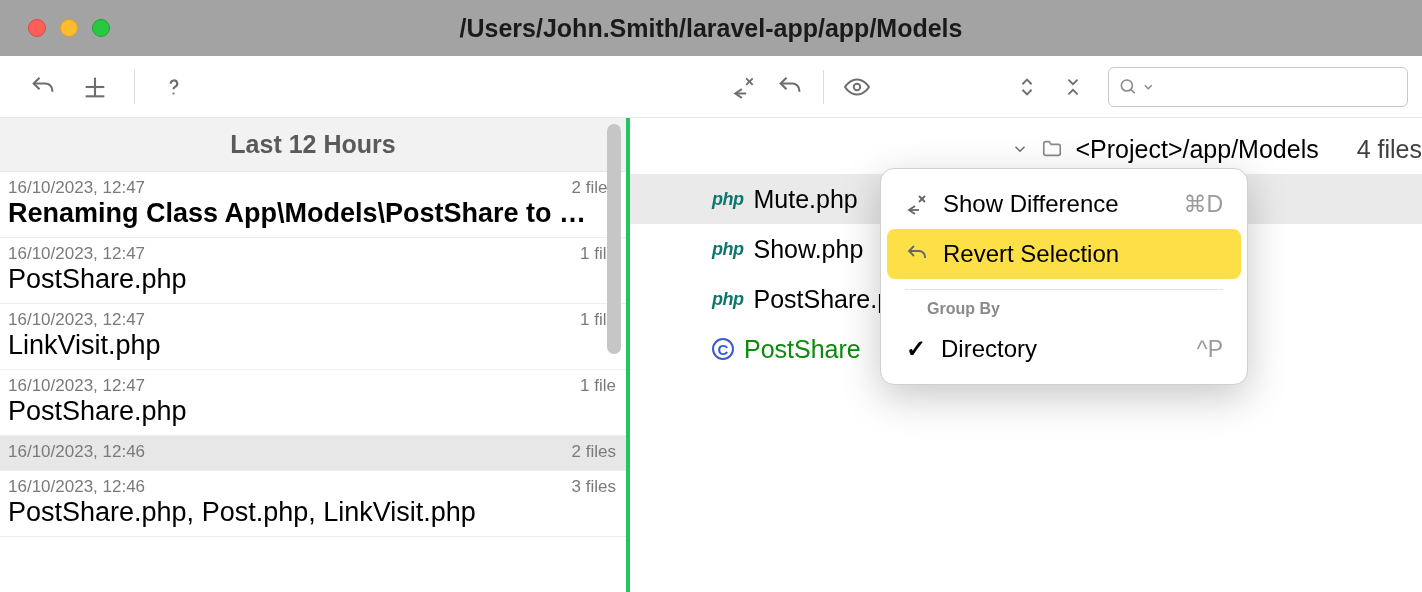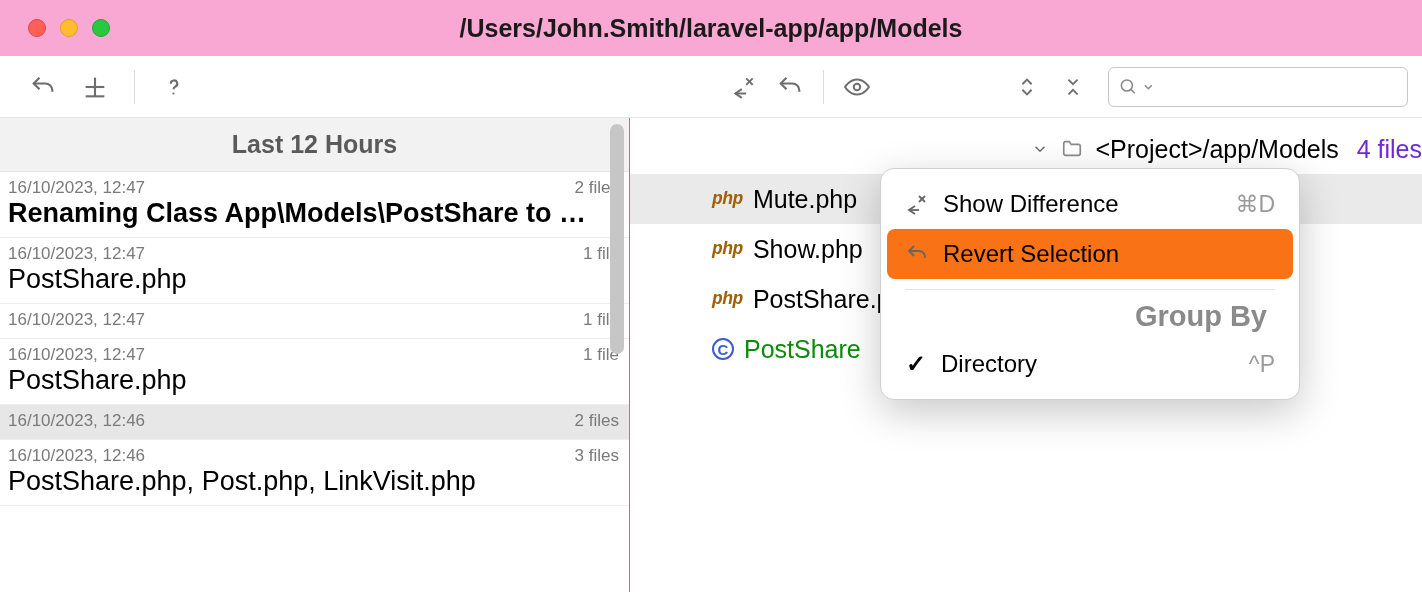--- a/index.html
+++ b/index.html
@@ -4,7 +4,7 @@
 <style>
   * { box-sizing: border-box; margin: 0; padding: 0; }
   html, body { width: 1422px; height: 592px; font-family: -apple-system, "Helvetica Neue", Arial, sans-serif; background:#fff; color:#000; }
-  .titlebar { height:56px; display:flex; align-items:center; position:relative; background:#f9a8d4; }
+  .titlebar { height:56px; display:flex; align-items:center; position:relative; background:#a3a3a3; }
   .traffic { display:flex; gap:14px; padding-left:28px; }
   .dot { width:18px; height:18px; border-radius:50%; }
   .dot.red { background:#ff5f57; border:1px solid #e24640; }

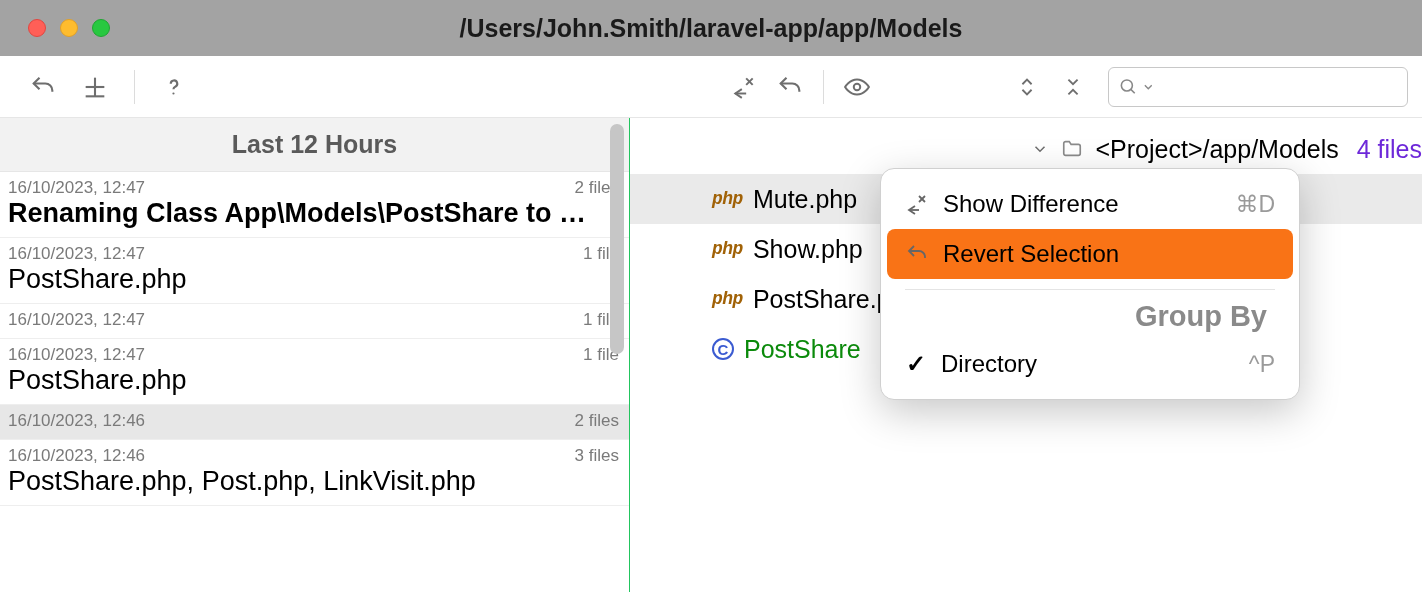--- a/index.html
+++ b/index.html
@@ -19,7 +19,7 @@
   .searchbox { width:300px; height:40px; border:1.5px solid #c8c8c8; border-radius:6px; display:flex; align-items:center; padding:0 10px; gap:6px; color:#888; margin-left:10px; }
   .searchbox input { border:none; outline:none; font-size:20px; width:100%; background:transparent; }
   .content { display:flex; height:calc(592px - 56px - 62px); position:relative; }
-  .left-pane { width:630px; border-right:1px solid #22c55e; position:relative; overflow:hidden; }
+  .left-pane { width:630px; border-right:4px solid #22c55e; position:relative; overflow:hidden; }
   .group-header { text-align:center; font-weight:700; font-size:25px; color:#5a5a5a; background:#f2f2f2; padding:12px 0; border-bottom:1px solid #e6e6e6; }
   .history-list { overflow-y:auto; height:calc(100% - 50px); }
   .hist-item { padding:6px 10px 8px 8px; border-bottom:1px solid #eee; background:#fff; cursor:default; }

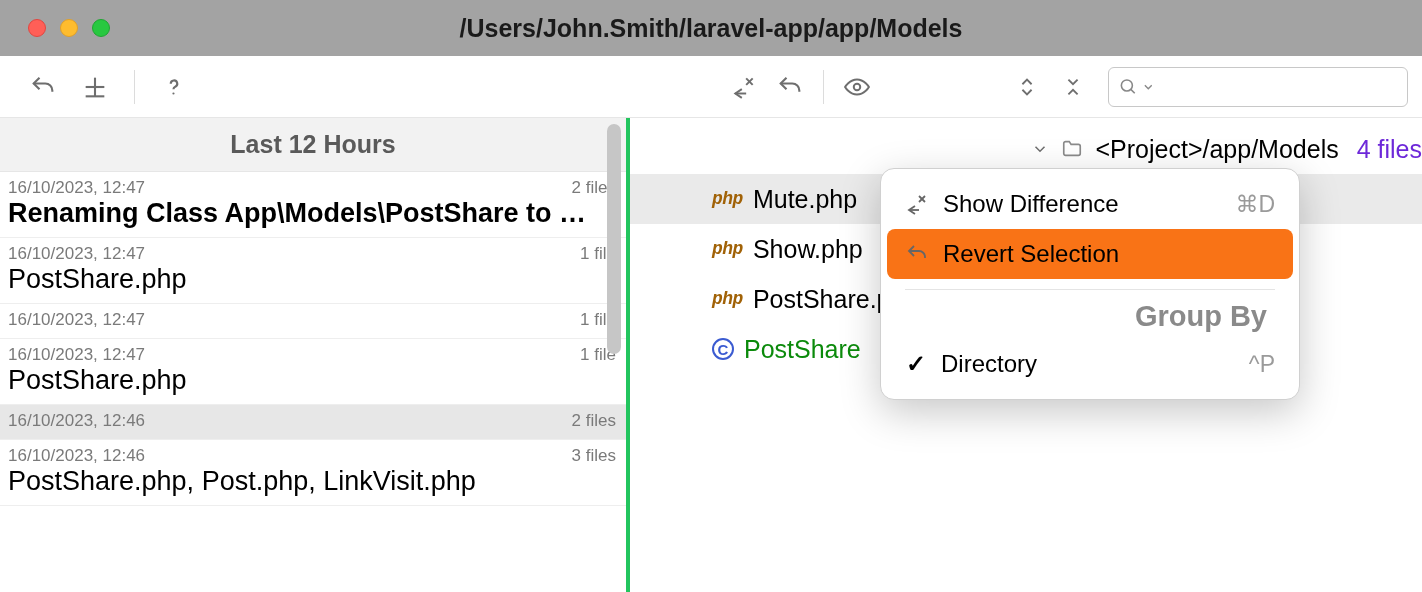--- a/index.html
+++ b/index.html
@@ -31,7 +31,7 @@
   .right-pane { flex:1; position:relative; padding-top:6px; }
   .tree-row { display:flex; align-items:center; height:50px; font-size:25px; padding-left:18px; gap:10px; }
   .tree-root { font-weight:400;justify-content:flex-end; }
-  .tree-root .meta { color:#6d28d9; margin-left:8px; }
+  .tree-root .meta { color:#404040; margin-left:28px; }
   .file-row { padding-left:82px; }
   .file-row.selected { background:#eaeaea; padding-right:520px; }
   .php-badge { font-family:Liberation Mono, monospace; font-size:18px; font-weight:700; font-style:italic; color:#a16207; letter-spacing:-0.5px; }

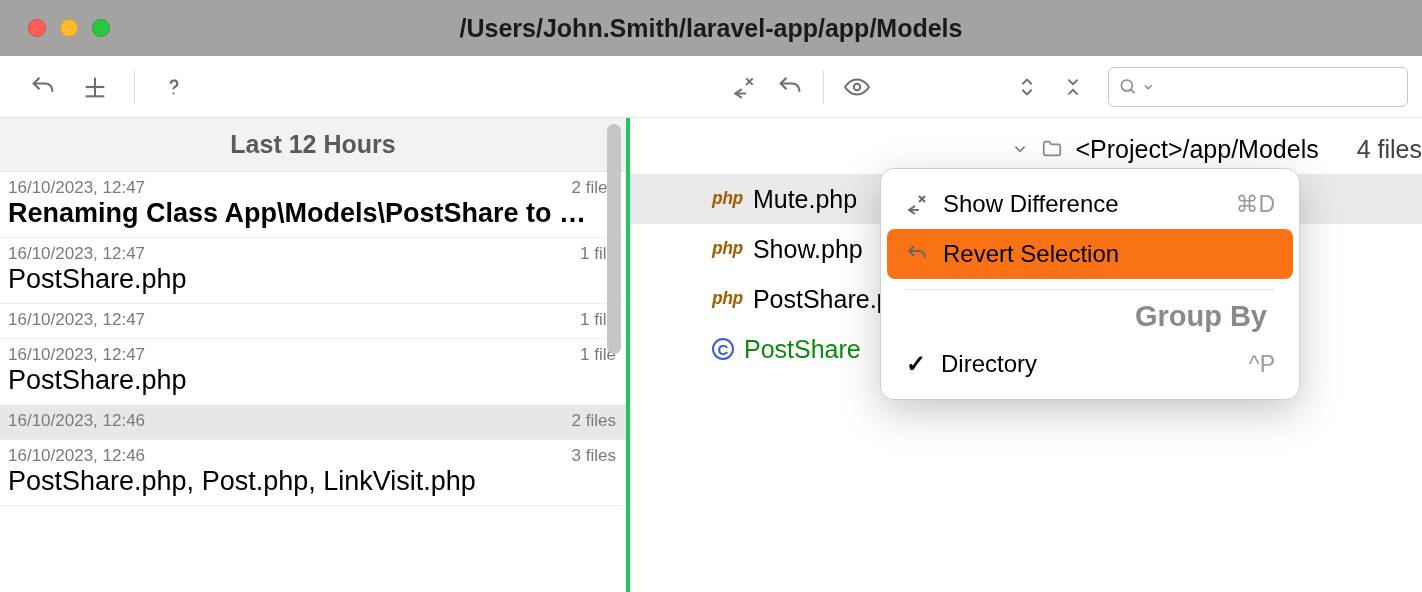--- a/index.html
+++ b/index.html
@@ -34,7 +34,7 @@
   .tree-root .meta { color:#404040; margin-left:28px; }
   .file-row { padding-left:82px; }
   .file-row.selected { background:#eaeaea; padding-right:520px; }
-  .php-badge { font-family:Liberation Mono, monospace; font-size:18px; font-weight:700; font-style:italic; color:#a16207; letter-spacing:-0.5px; }
+  .php-badge { font-family:Liberation Sans, sans-serif; font-size:18px; font-weight:700; font-style:italic; color:#0f766e; letter-spacing:-0.5px; }
   .share-row { color:#0b8a0b; padding-left:82px; }
   .copyright { width:22px; height:22px; border:2.5px solid #3b5bd1; border-radius:50%; display:inline-flex; align-items:center; justify-content:center; color:#3b5bd1; font-size:15px; font-weight:600; }
   .context-menu { position:absolute; left:250px; top:50px; width:420px; background:#fff; border:1px solid #d0d0d0; border-radius:14px; box-shadow:0 12px 40px rgba(0,0,0,.22); padding:10px 6px; }

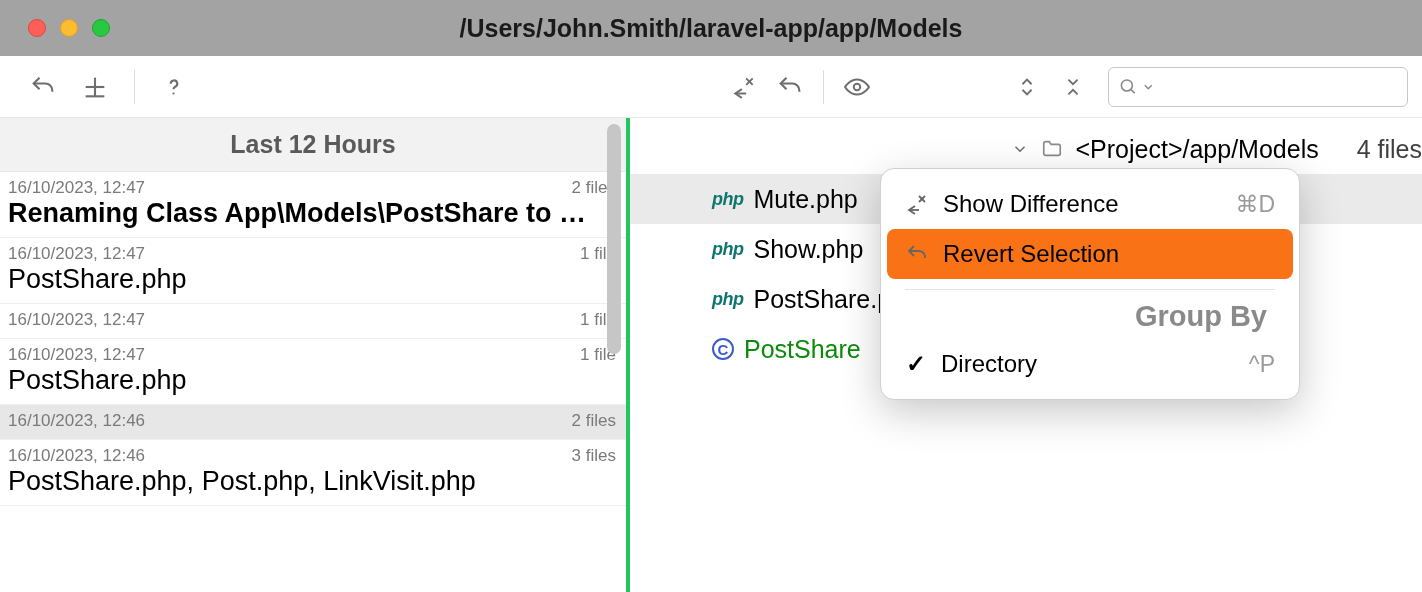--- a/index.html
+++ b/index.html
@@ -37,7 +37,7 @@
   .php-badge { font-family:Liberation Sans, sans-serif; font-size:18px; font-weight:700; font-style:italic; color:#0f766e; letter-spacing:-0.5px; }
   .share-row { color:#0b8a0b; padding-left:82px; }
   .copyright { width:22px; height:22px; border:2.5px solid #3b5bd1; border-radius:50%; display:inline-flex; align-items:center; justify-content:center; color:#3b5bd1; font-size:15px; font-weight:600; }
-  .context-menu { position:absolute; left:250px; top:50px; width:420px; background:#fff; border:1px solid #d0d0d0; border-radius:14px; box-shadow:0 12px 40px rgba(0,0,0,.22); padding:10px 6px; }
+  .context-menu { position:absolute; left:250px; top:50px; width:368px; background:#fff; border:1px solid #d0d0d0; border-radius:14px; box-shadow:0 12px 40px rgba(0,0,0,.22); padding:10px 6px; }
   .menu-item { display:flex; align-items:center; height:50px; padding:0 18px; font-size:24px; border-radius:8px; gap:14px; }
   .menu-item .shortcut { margin-left:auto; color:#9a9a9a; font-size:23px; }
   .menu-item.hover { background:#f97316; }

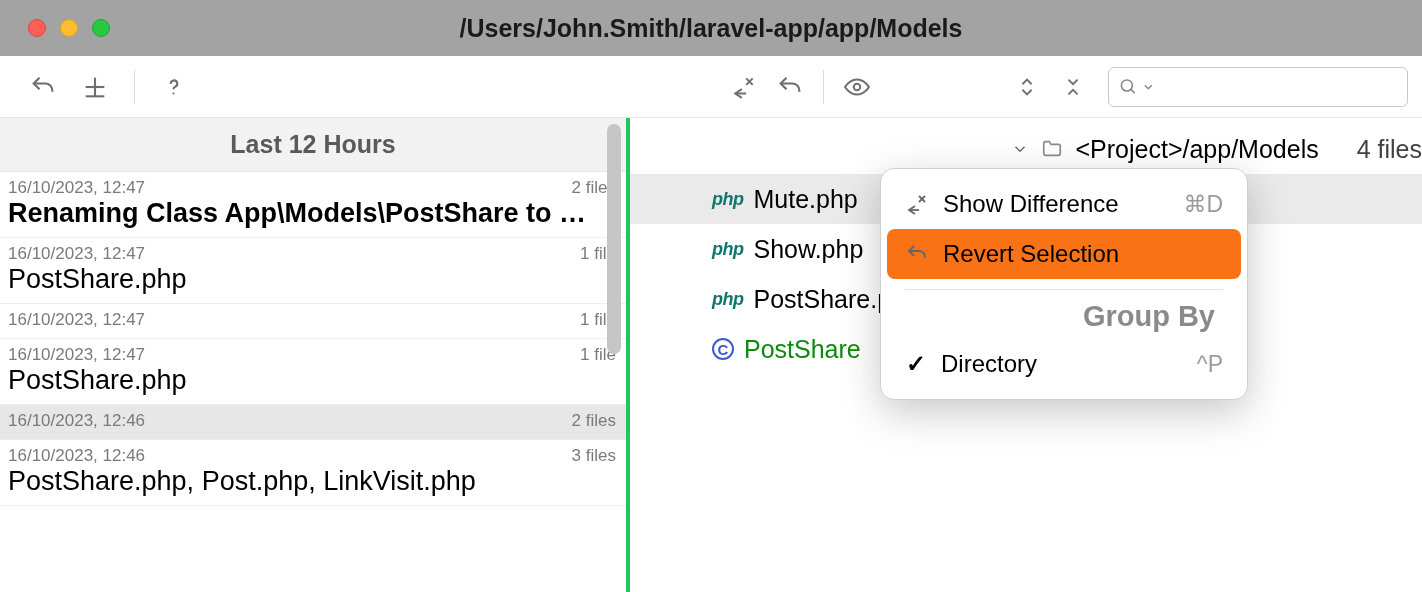--- a/index.html
+++ b/index.html
@@ -40,7 +40,7 @@
   .context-menu { position:absolute; left:250px; top:50px; width:368px; background:#fff; border:1px solid #d0d0d0; border-radius:14px; box-shadow:0 12px 40px rgba(0,0,0,.22); padding:10px 6px; }
   .menu-item { display:flex; align-items:center; height:50px; padding:0 18px; font-size:24px; border-radius:8px; gap:14px; }
   .menu-item .shortcut { margin-left:auto; color:#9a9a9a; font-size:23px; }
-  .menu-item.hover { background:#f97316; }
+  .menu-item.hover { background:#fde047; }
   .menu-sep { height:1px; background:#e4e4e4; margin:10px 18px 6px 18px; }
   .menu-label { color:#8a8a8a; font-size:29px; padding:4px 26px 6px 40px; font-weight:600;text-align:right; }
   .check { width:22px; display:inline-block; text-align:center; font-weight:700; }

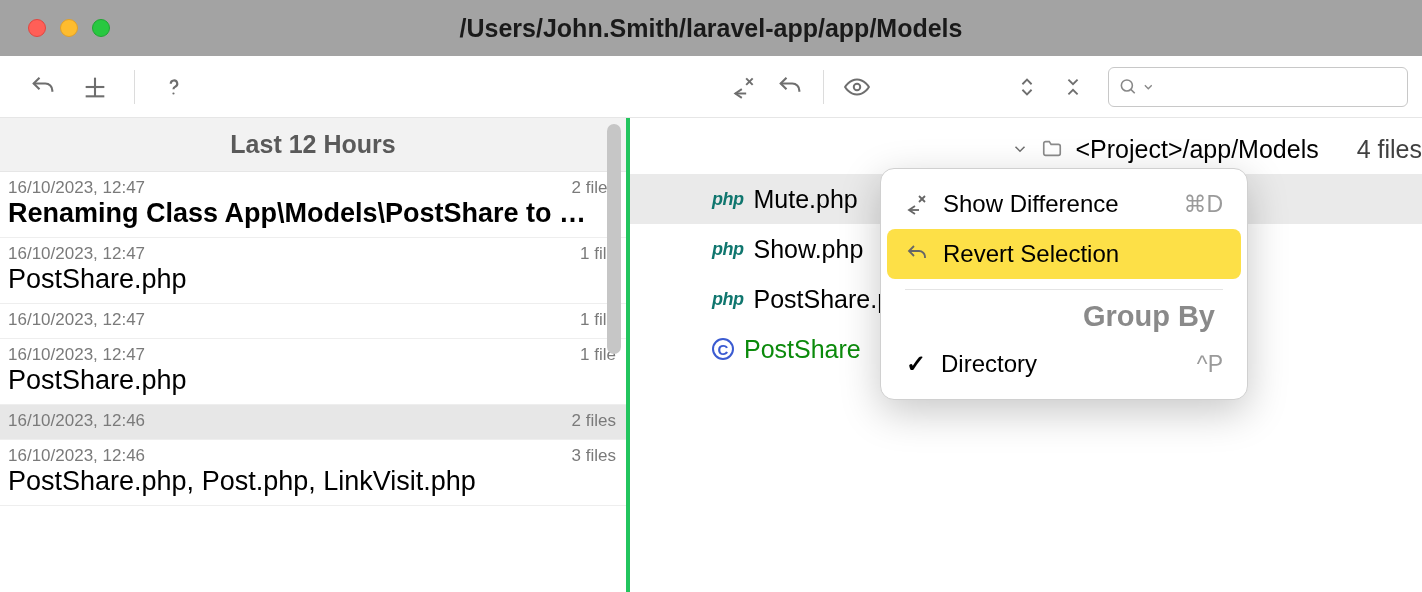--- a/index.html
+++ b/index.html
@@ -42,7 +42,7 @@
   .menu-item .shortcut { margin-left:auto; color:#9a9a9a; font-size:23px; }
   .menu-item.hover { background:#fde047; }
   .menu-sep { height:1px; background:#e4e4e4; margin:10px 18px 6px 18px; }
-  .menu-label { color:#8a8a8a; font-size:29px; padding:4px 26px 6px 40px; font-weight:600;text-align:right; }
+  .menu-label { color:#8a8a8a; font-size:16px; padding:4px 26px 6px 40px; font-weight:600; }
   .check { width:22px; display:inline-block; text-align:center; font-weight:700; }
   svg { display:block; }
   .folder-icon { color:#8a8a8a; }

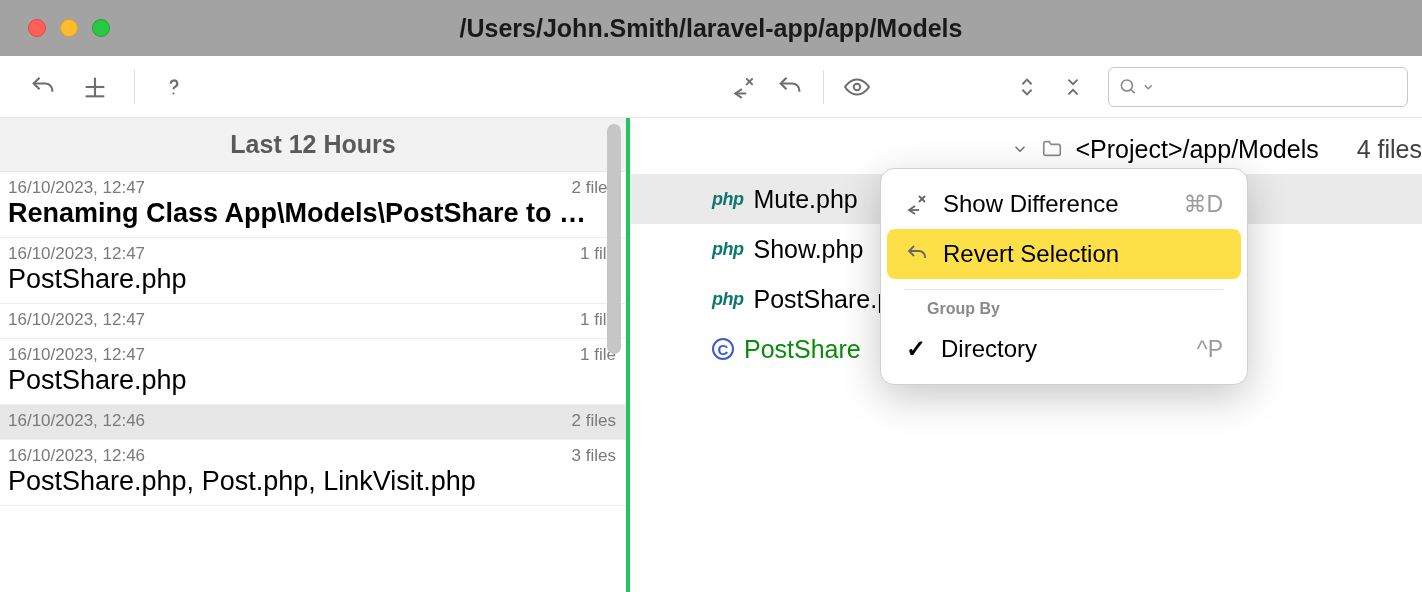--- a/index.html
+++ b/index.html
@@ -156,6 +156,7 @@
             <span>16/10/2023, 12:47</span>
             <span>1 file</span>
           </div>
+          <div class="hist-title">LinkVisit.php</div>
         </div>
         <div class="hist-item">
           <div class="hist-meta">

